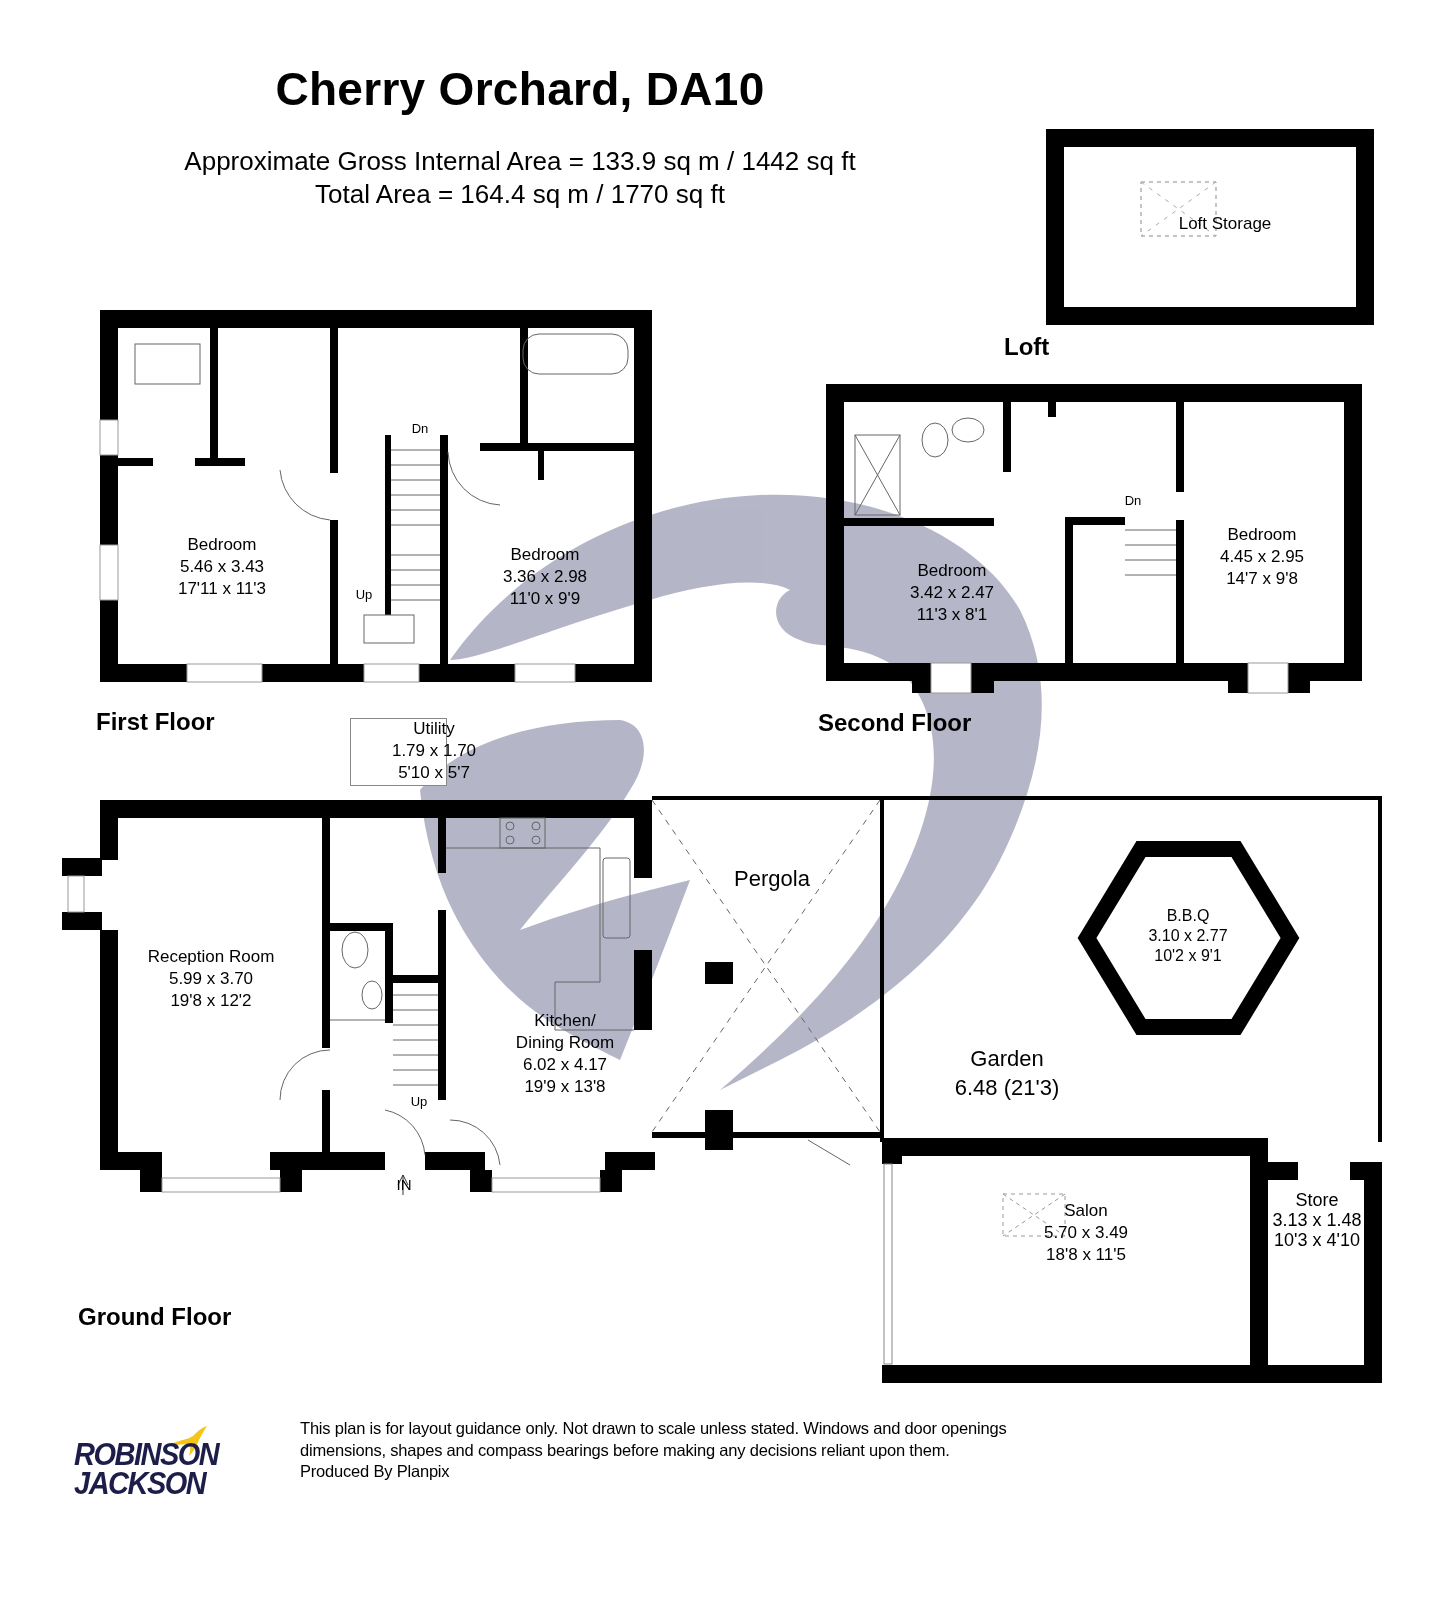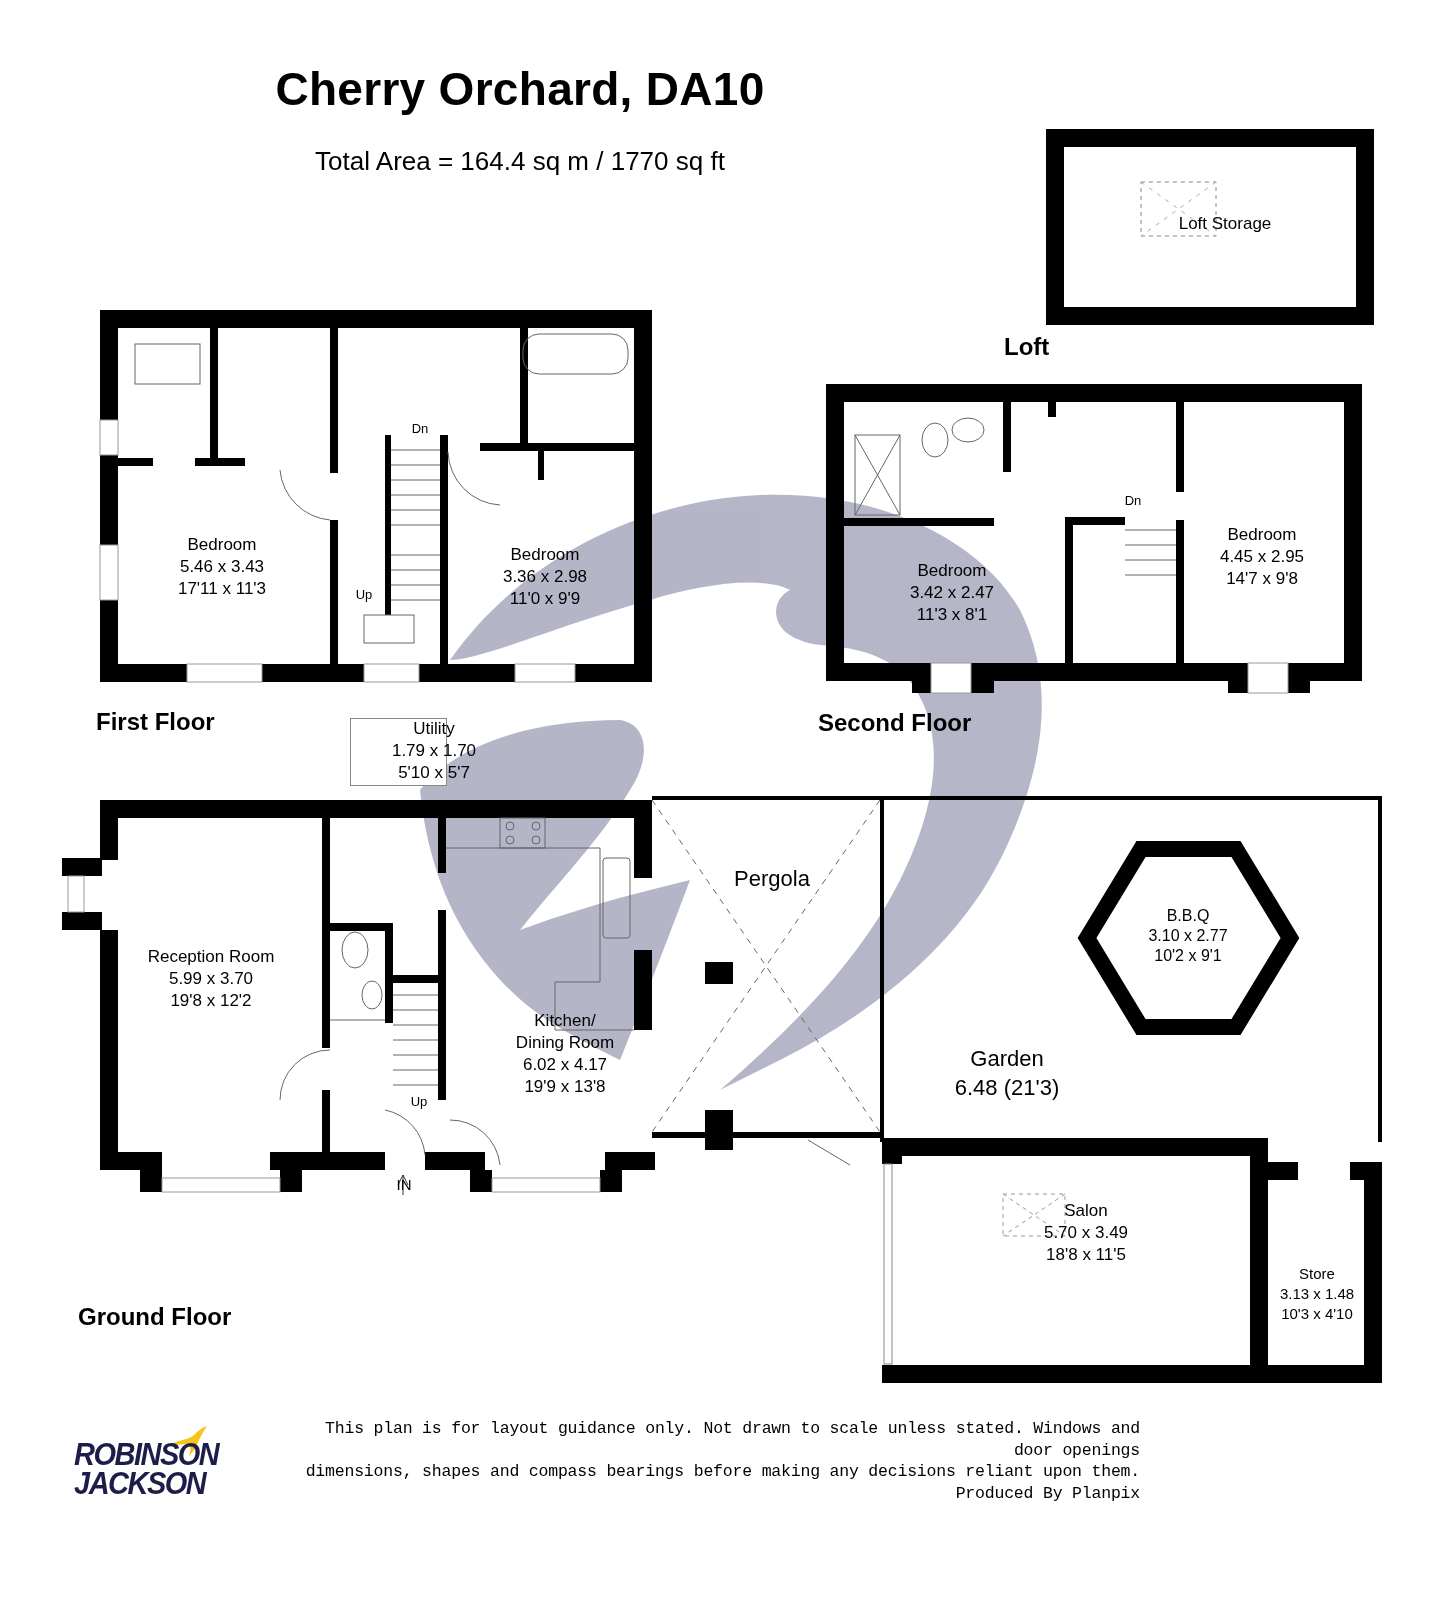--- a/index.html
+++ b/index.html
@@ -185,6 +185,7 @@
 
 <div class="title">Cherry Orchard, DA10</div>
 <div class="areas">
+  <div>Approximate Gross Internal Area = 133.9 sq m / 1442 sq ft</div>
   <div>Total Area = 164.4 sq m / 1770 sq ft</div>
 </div>
 

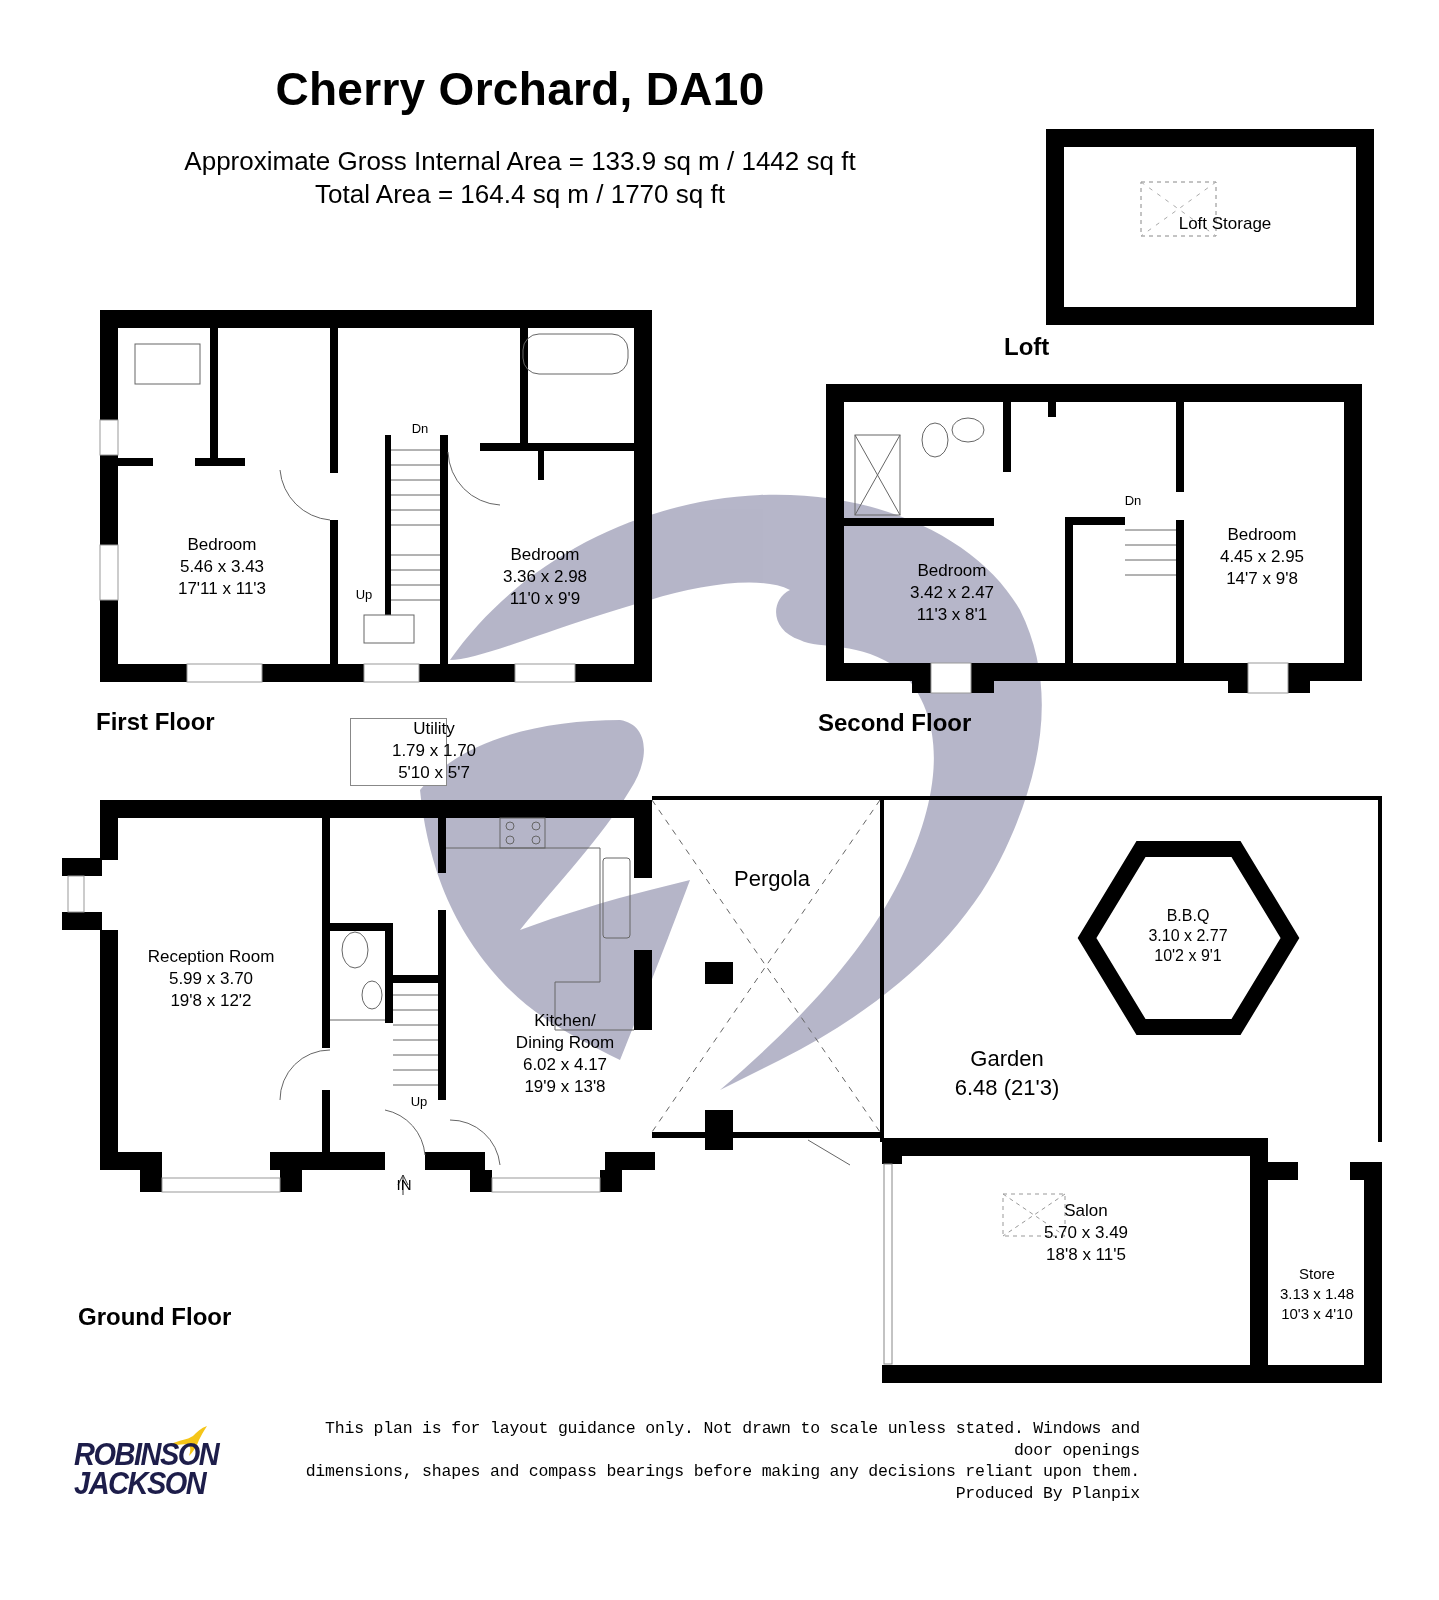--- a/index.html
+++ b/index.html
@@ -253,7 +253,7 @@
   <div>5.70 x 3.49</div>
   <div>18'8 x 11'5</div>
 </div>
-<div class="room-label" style="left:1317px; top:1264px; font-size:15px; line-height:20px;">
+<div class="room-label" style="left:1317px; top:1190px; font-size:18px; line-height:20px;">
   <div>Store</div>
   <div>3.13 x 1.48</div>
   <div>10'3 x 4'10</div>

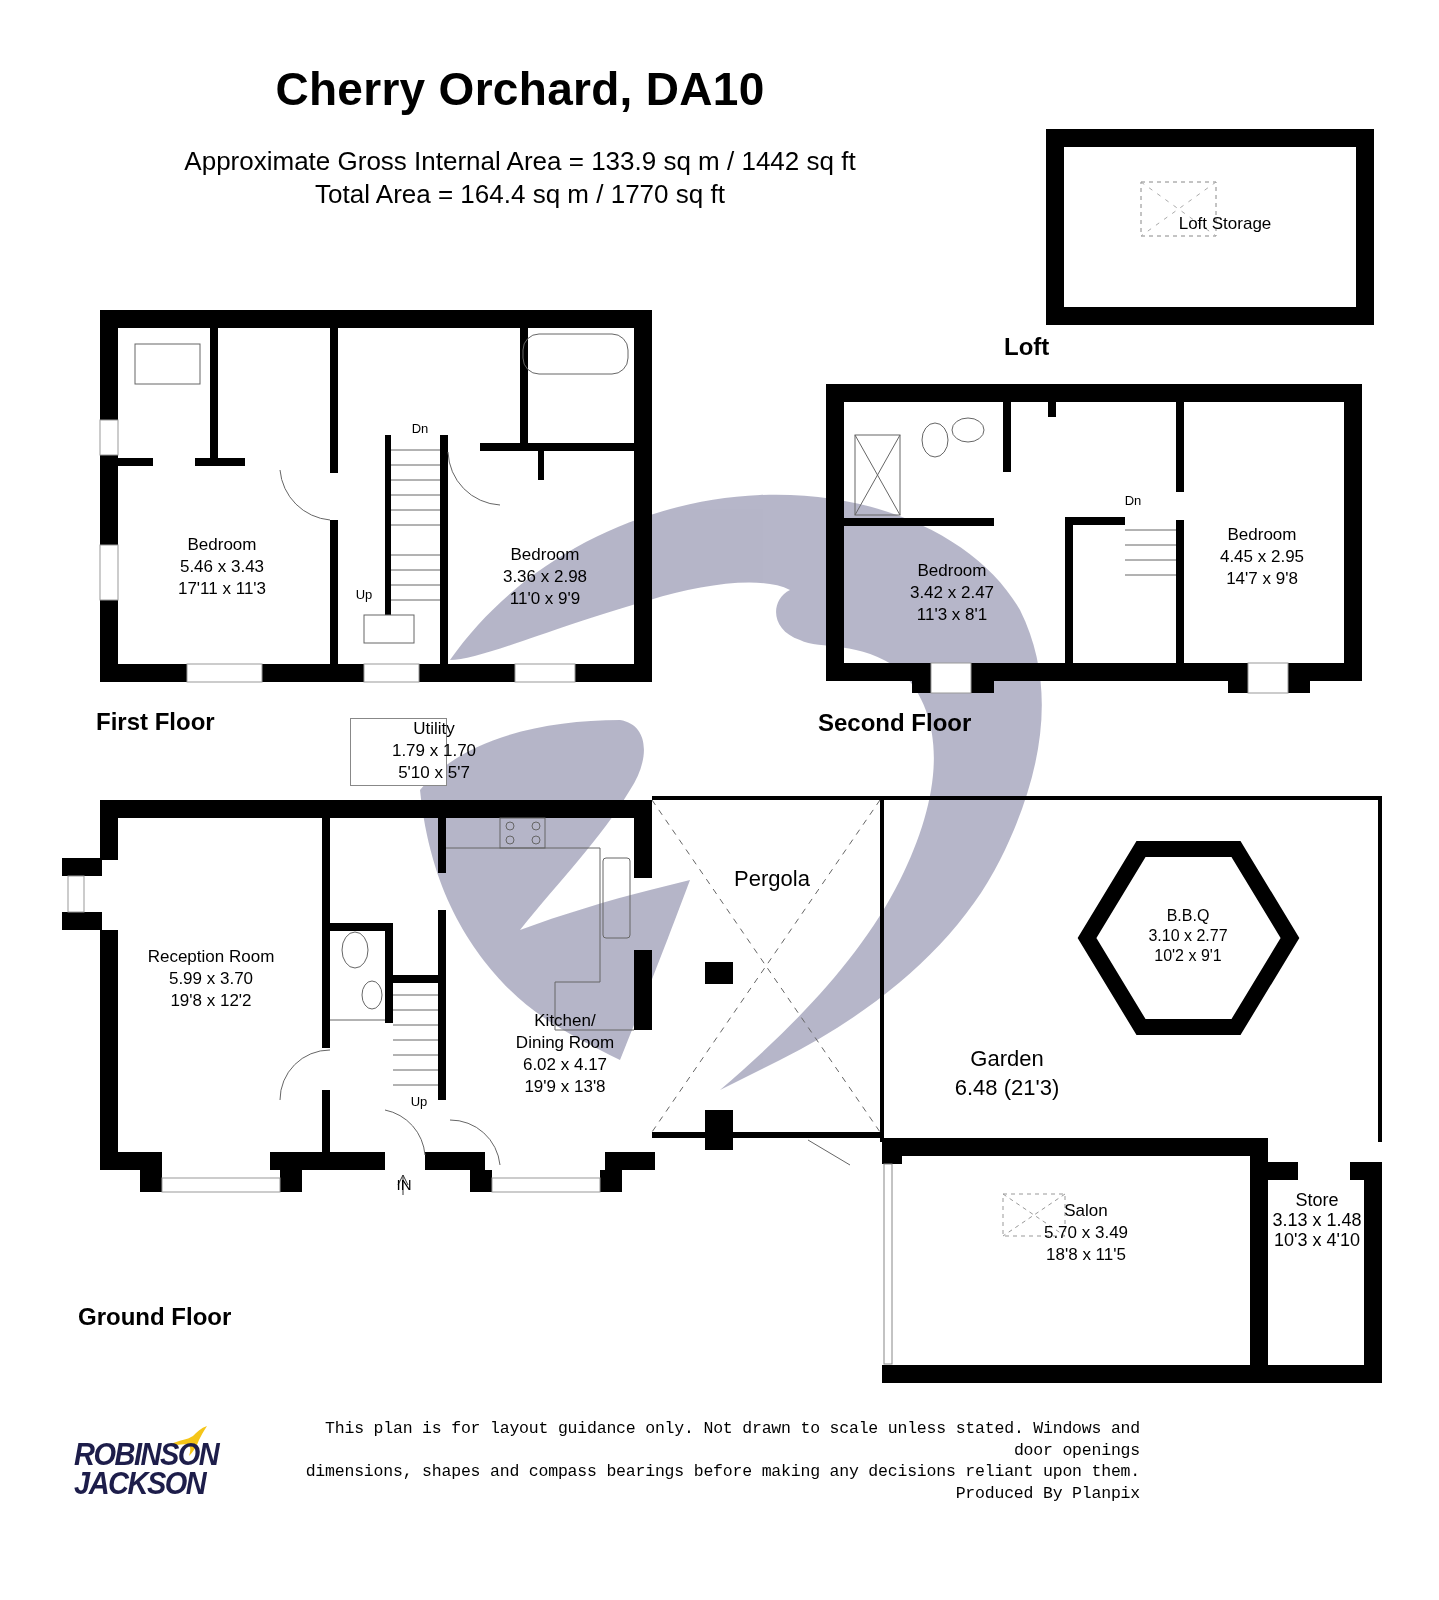--- a/index.html
+++ b/index.html
@@ -9,7 +9,7 @@
   .floor-label { position:absolute; font-weight:bold; font-size:24px; }
   .room-label { position:absolute; text-align:center; font-size:17px; line-height:22px; transform:translateX(-50%); white-space:nowrap; }
   .small { font-size:13px; }
-  .disclaimer { position:absolute; left:300px; width:840px; top:1418px; text-align:right; font-size:16.5px; line-height:21.5px; font-family:Liberation Mono, monospace; letter-spacing:-0.2px; }
+  .disclaimer { position:absolute; left:300px; width:840px; top:1418px; text-align:left; font-size:16.5px; line-height:21.5px; font-family:Liberation Sans, sans-serif; letter-spacing:-0.2px; }
   .logo { position:absolute; left:74px; top:1440px; width:150px; }
   .logo .l1, .logo .l2 { font-family:"Liberation Sans", sans-serif; font-weight:bold; font-style:italic; color:#1d1d4a; font-size:29px; line-height:29px; letter-spacing:-1.5px; transform:scaleY(1.1); }
   svg.plan { position:absolute; left:0; top:0; }

